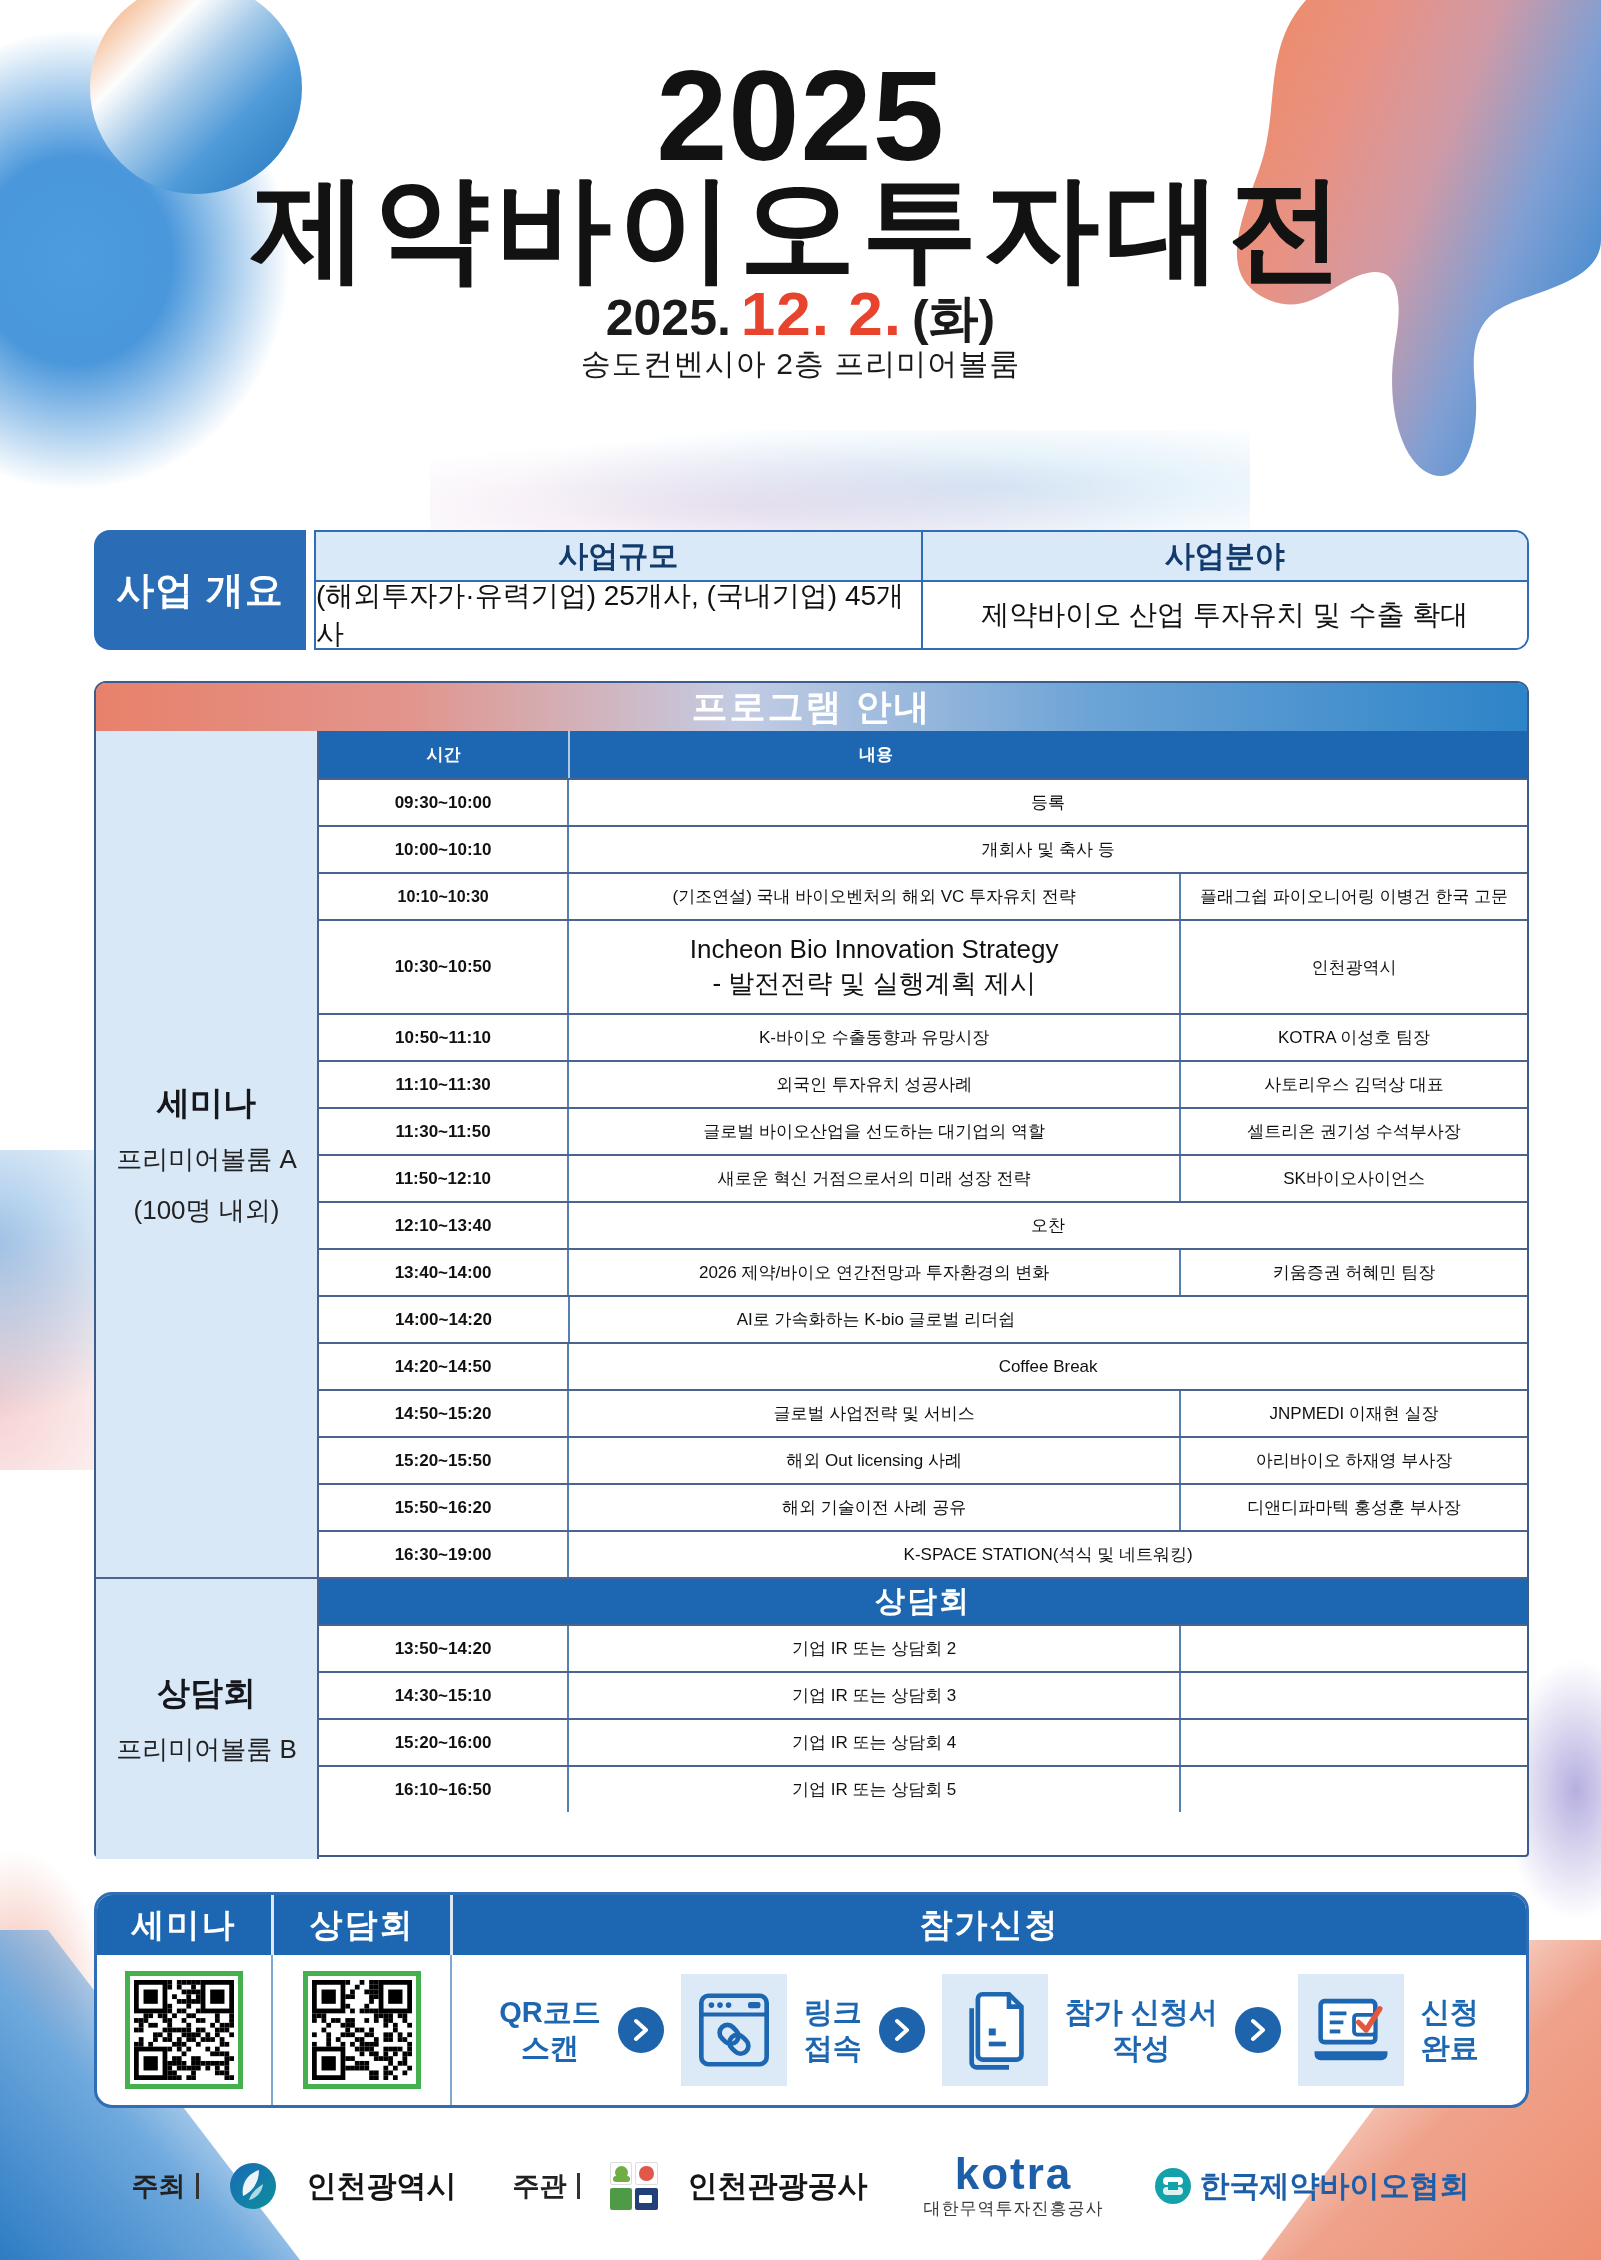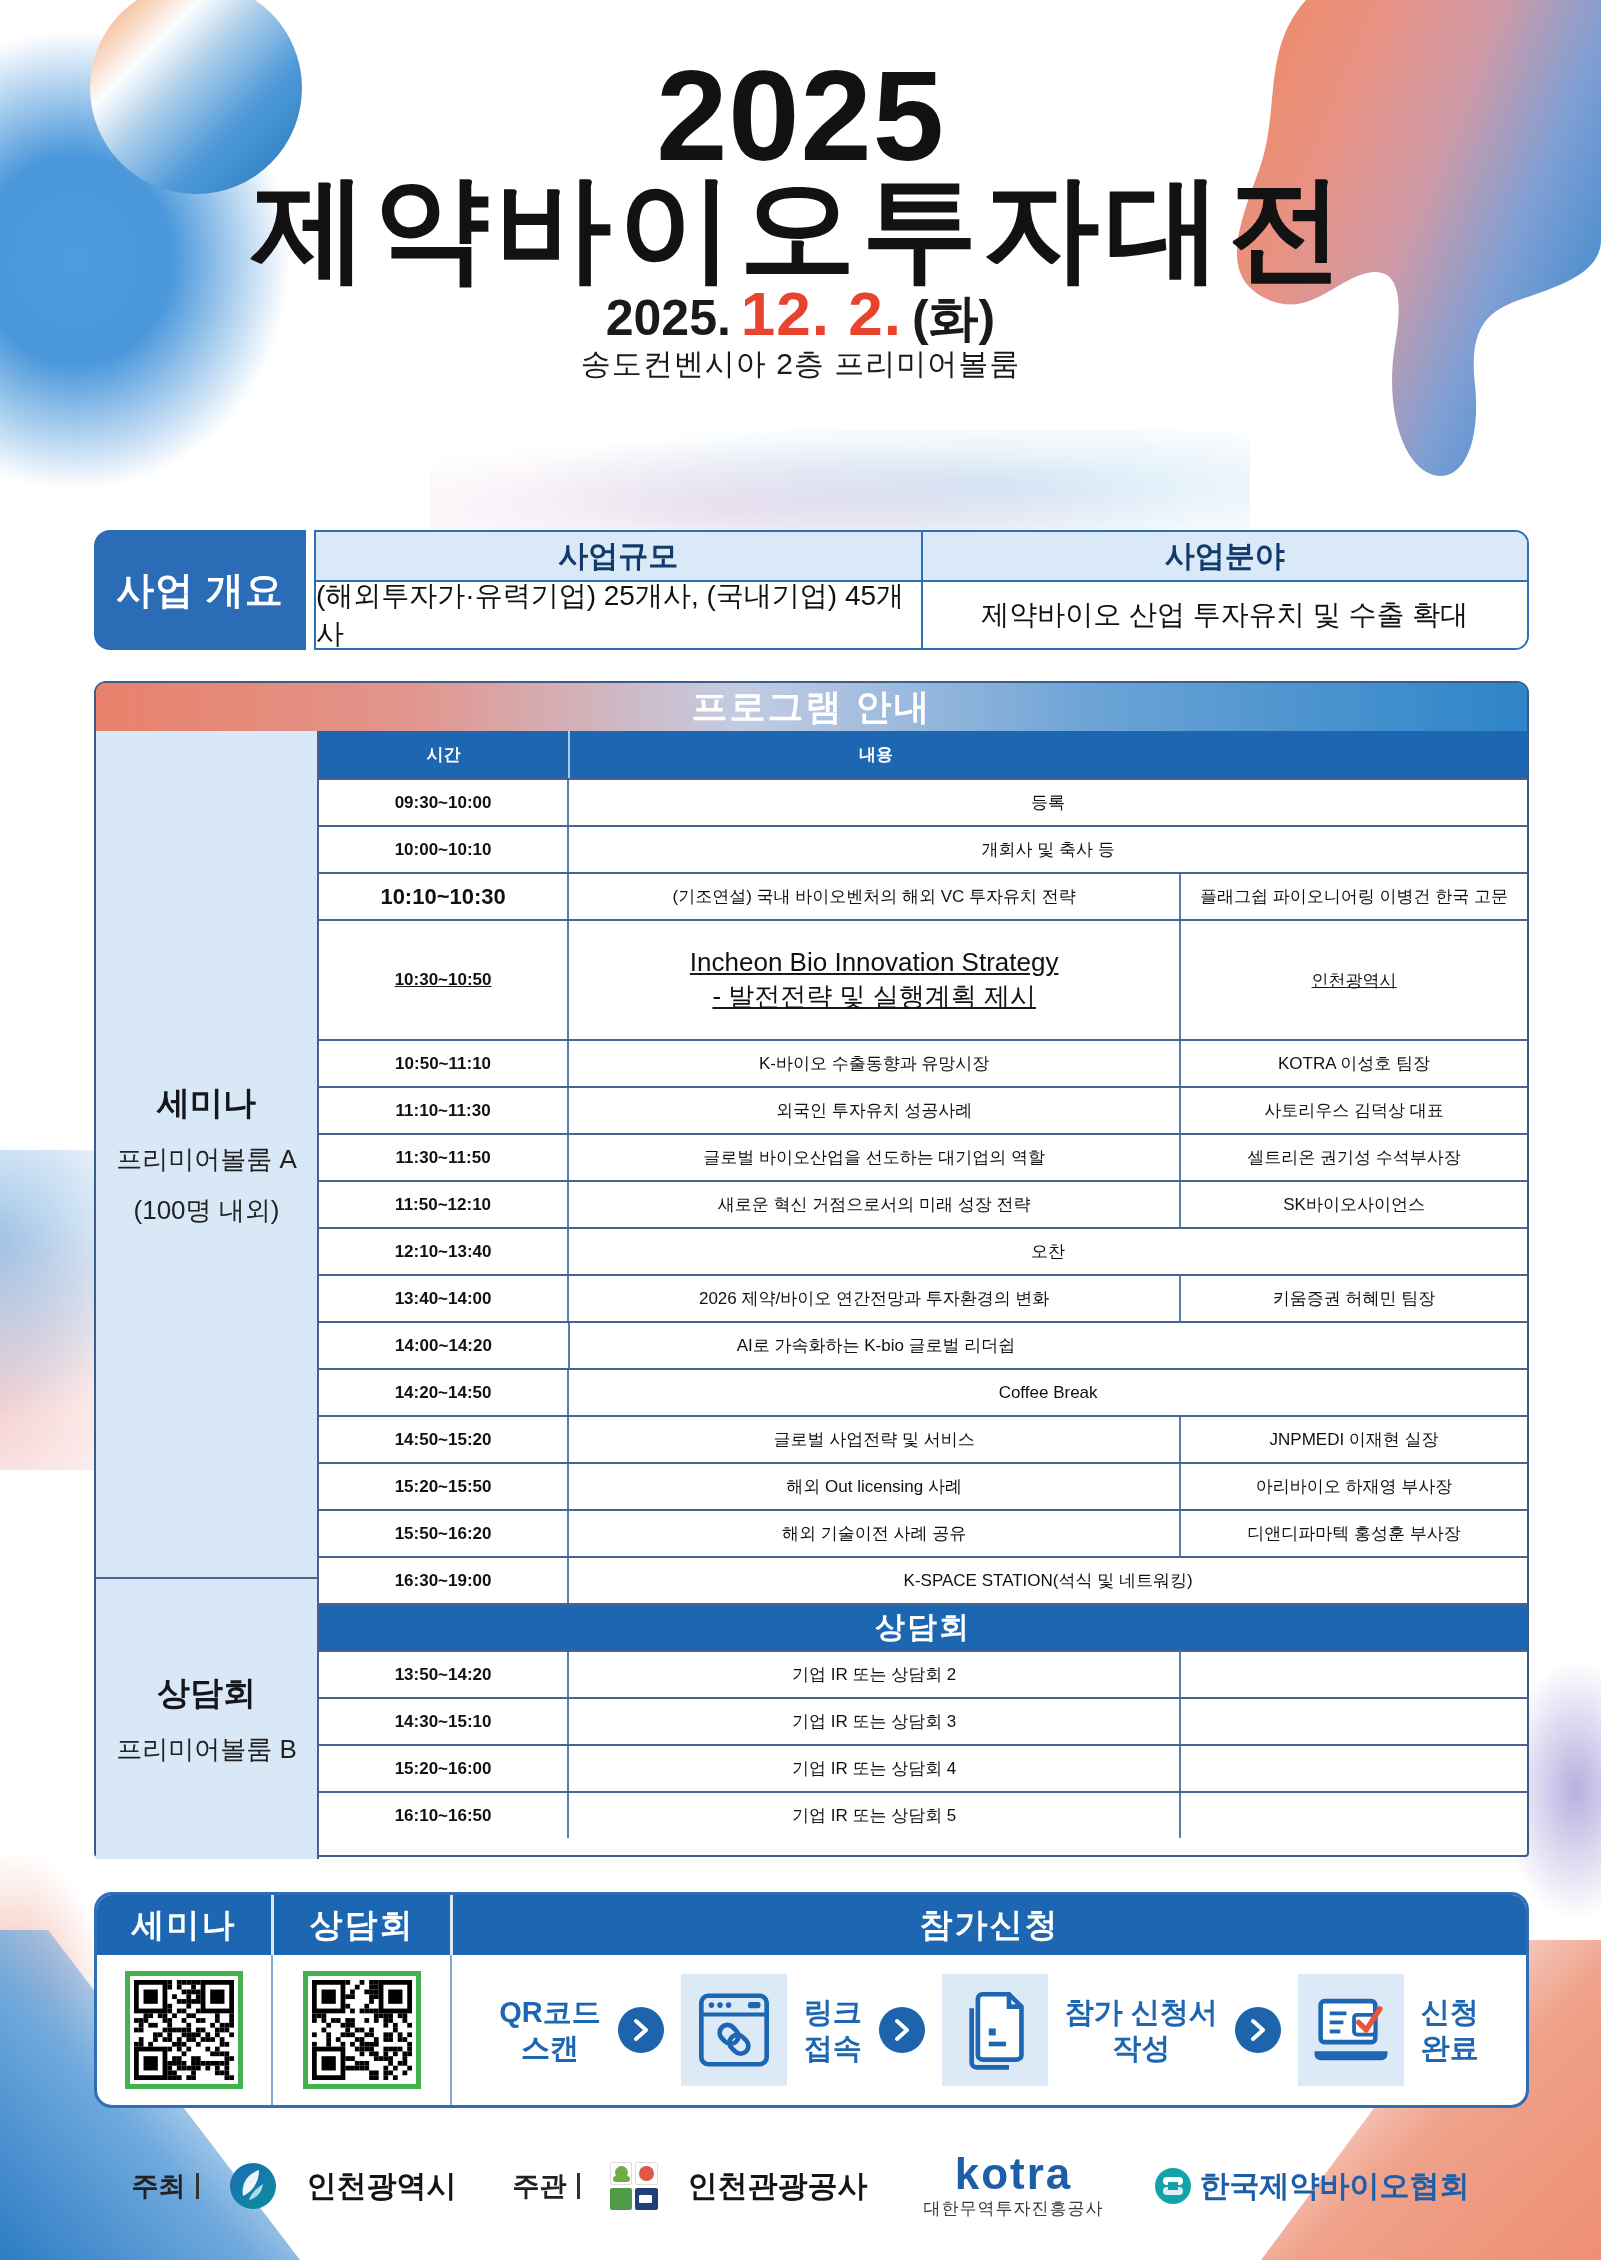--- a/index.html
+++ b/index.html
@@ -239,7 +239,7 @@
           <div class="cell content span" style="font-size: 17px;">개회사 및 축사 등</div>
         </div>
         <div class="prow">
-          <div class="cell time" style="font-size: 22px;">10:10~10:30</div>
+          <div class="cell time" style="font-size: 16px;">10:10~10:30</div>
           <div class="cell content" style="font-size: 17px;">(기조연설) 국내 바이오벤처의 해외 VC 투자유치 전략</div>
           <div class="cell presenter" style="font-size: 17px;">플래그쉽 파이오니어링 이병건 한국 고문</div>
         </div>

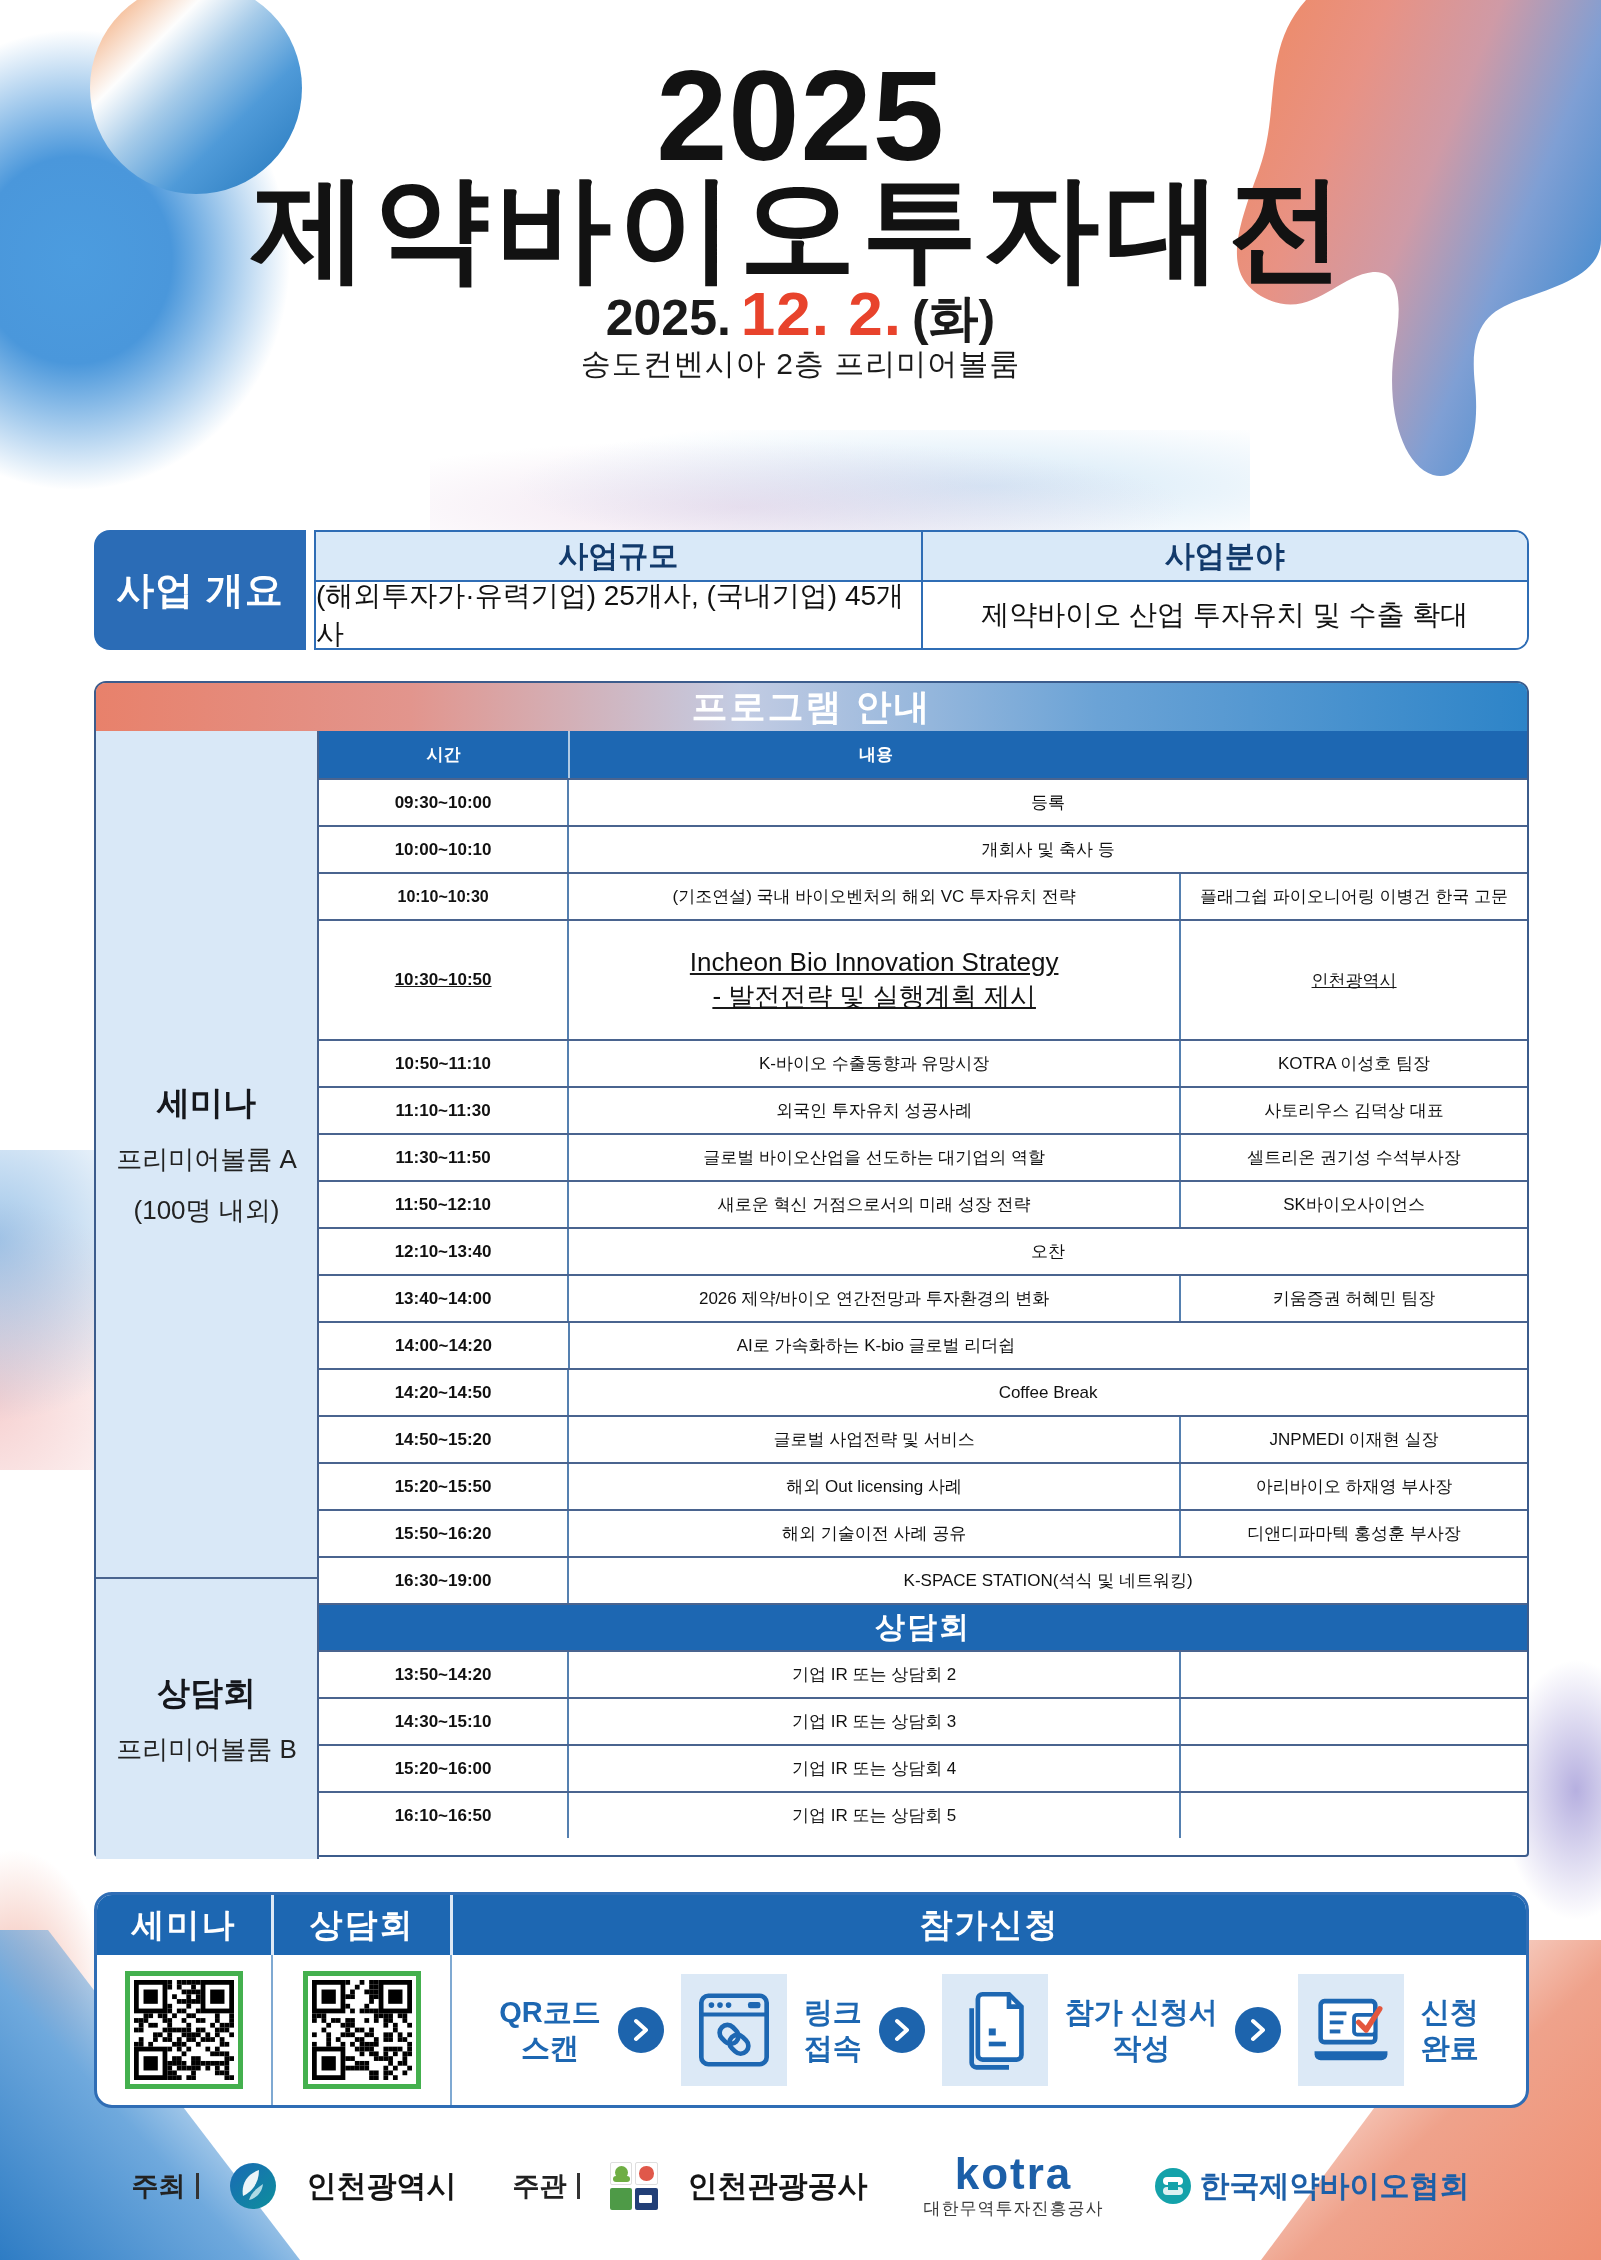--- a/index.html
+++ b/index.html
@@ -89,7 +89,7 @@
   .prow { display:flex; border-top:2px solid #4a648f; }
   .prow.first { border-top:none; }
   .prow { height:47px; }
-  .prow.tall { height:120px;text-decoration:underline; }
+  .prow.tall { height:94px; }
   .cell { display:flex; align-items:center; justify-content:center; text-align:center;
     white-space:nowrap; overflow:visible; }
   .cell.multi { white-space:pre-line; line-height:1.3; }

